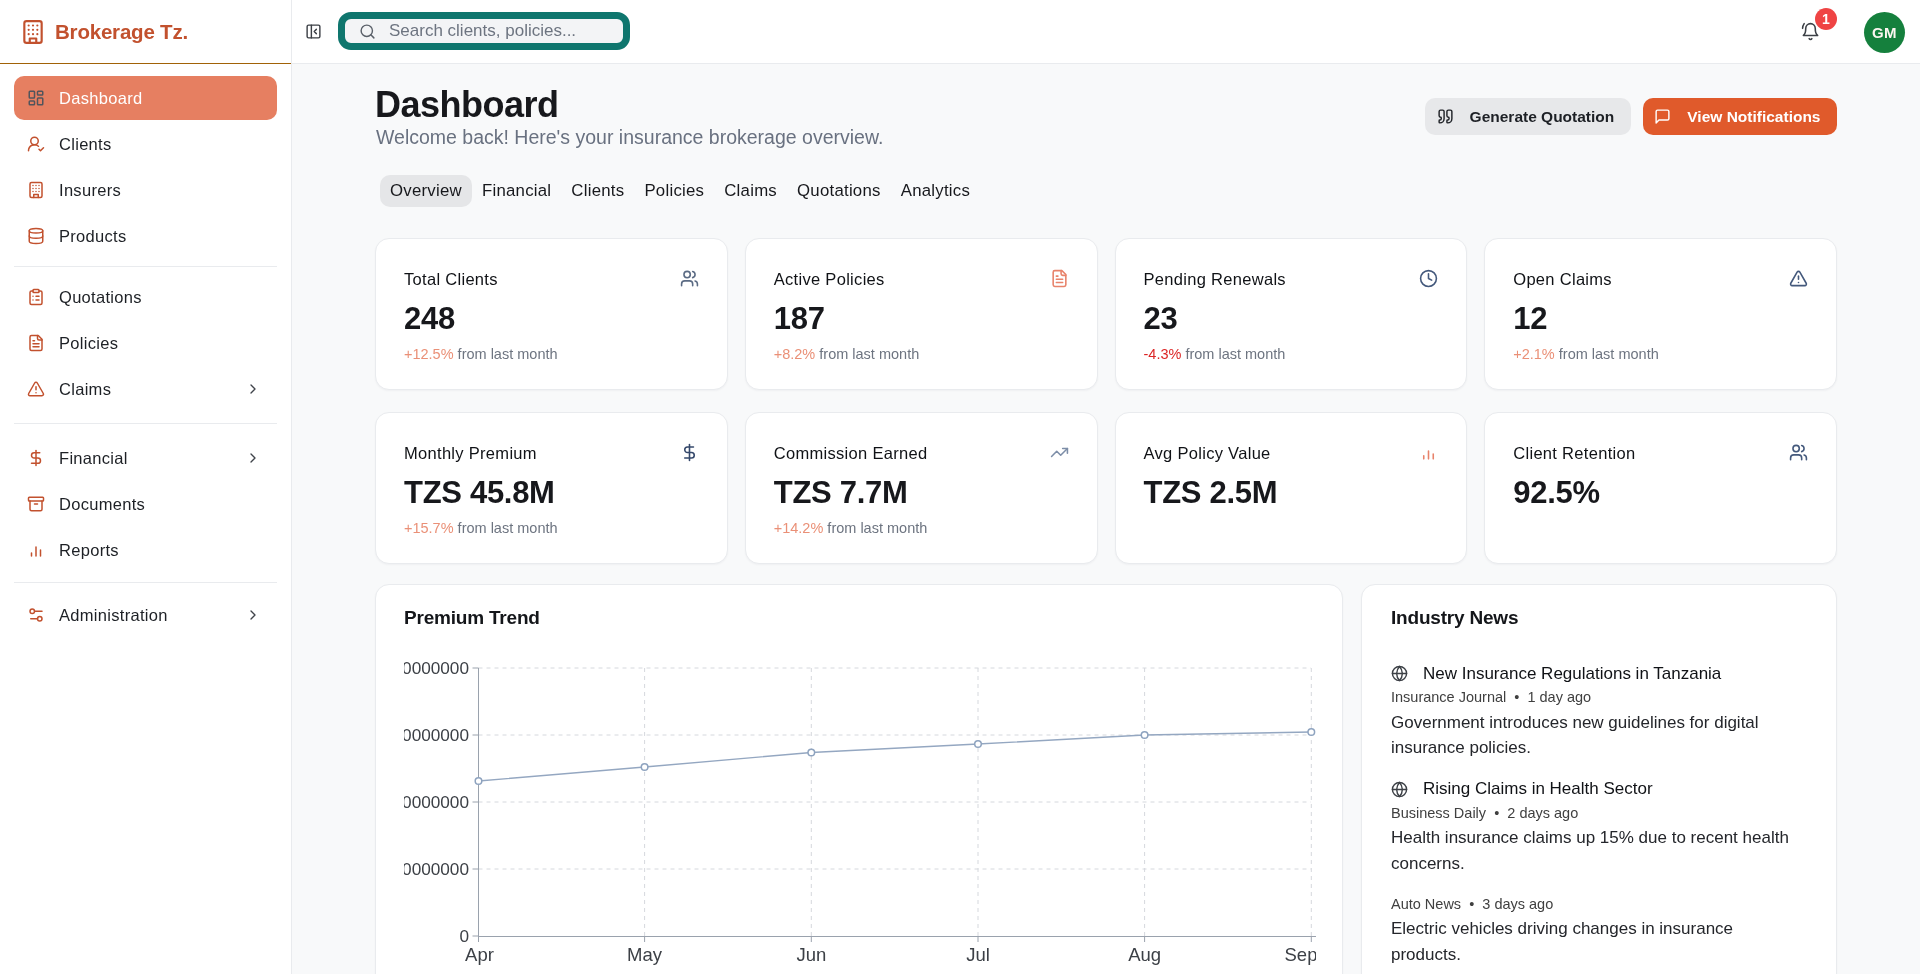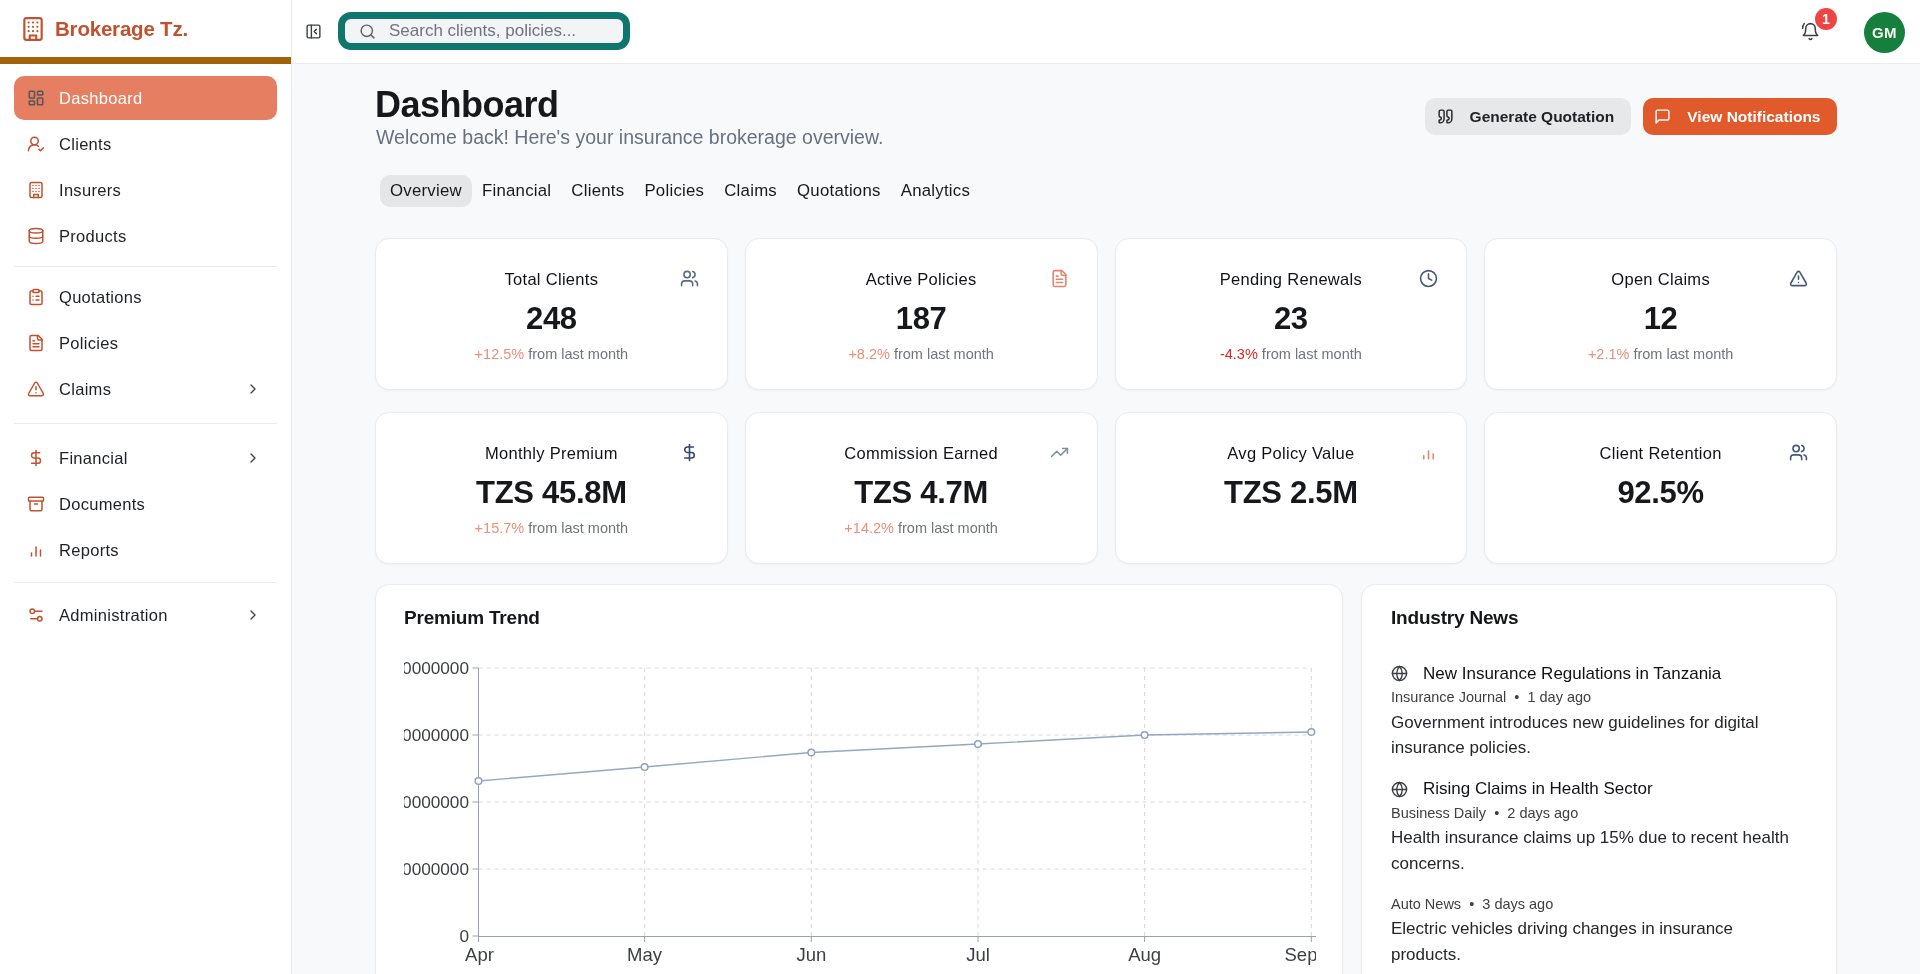--- a/index.html
+++ b/index.html
@@ -8,7 +8,7 @@
 
 
 .sidebar { position:fixed; left:0; top:0; bottom:0; width:292px; background:#fff; border-right:1px solid #e9ebee; z-index:5; }
-.logo-row { height:64px; border-bottom:7px solid #a16207; display:flex; align-items:center; padding-left:20px; gap:9px; }
+.logo-row { height:64px; border-bottom:1px solid #a16207; display:flex; align-items:center; padding-left:20px; gap:9px; }
 .logo-row .bicon { color:#c2512e; }
 .logo-row .brand { font-size:20.5px; font-weight:bold; color:#c2512e; letter-spacing:-0.2px; }
 .nav { padding:12px 14px 0; }

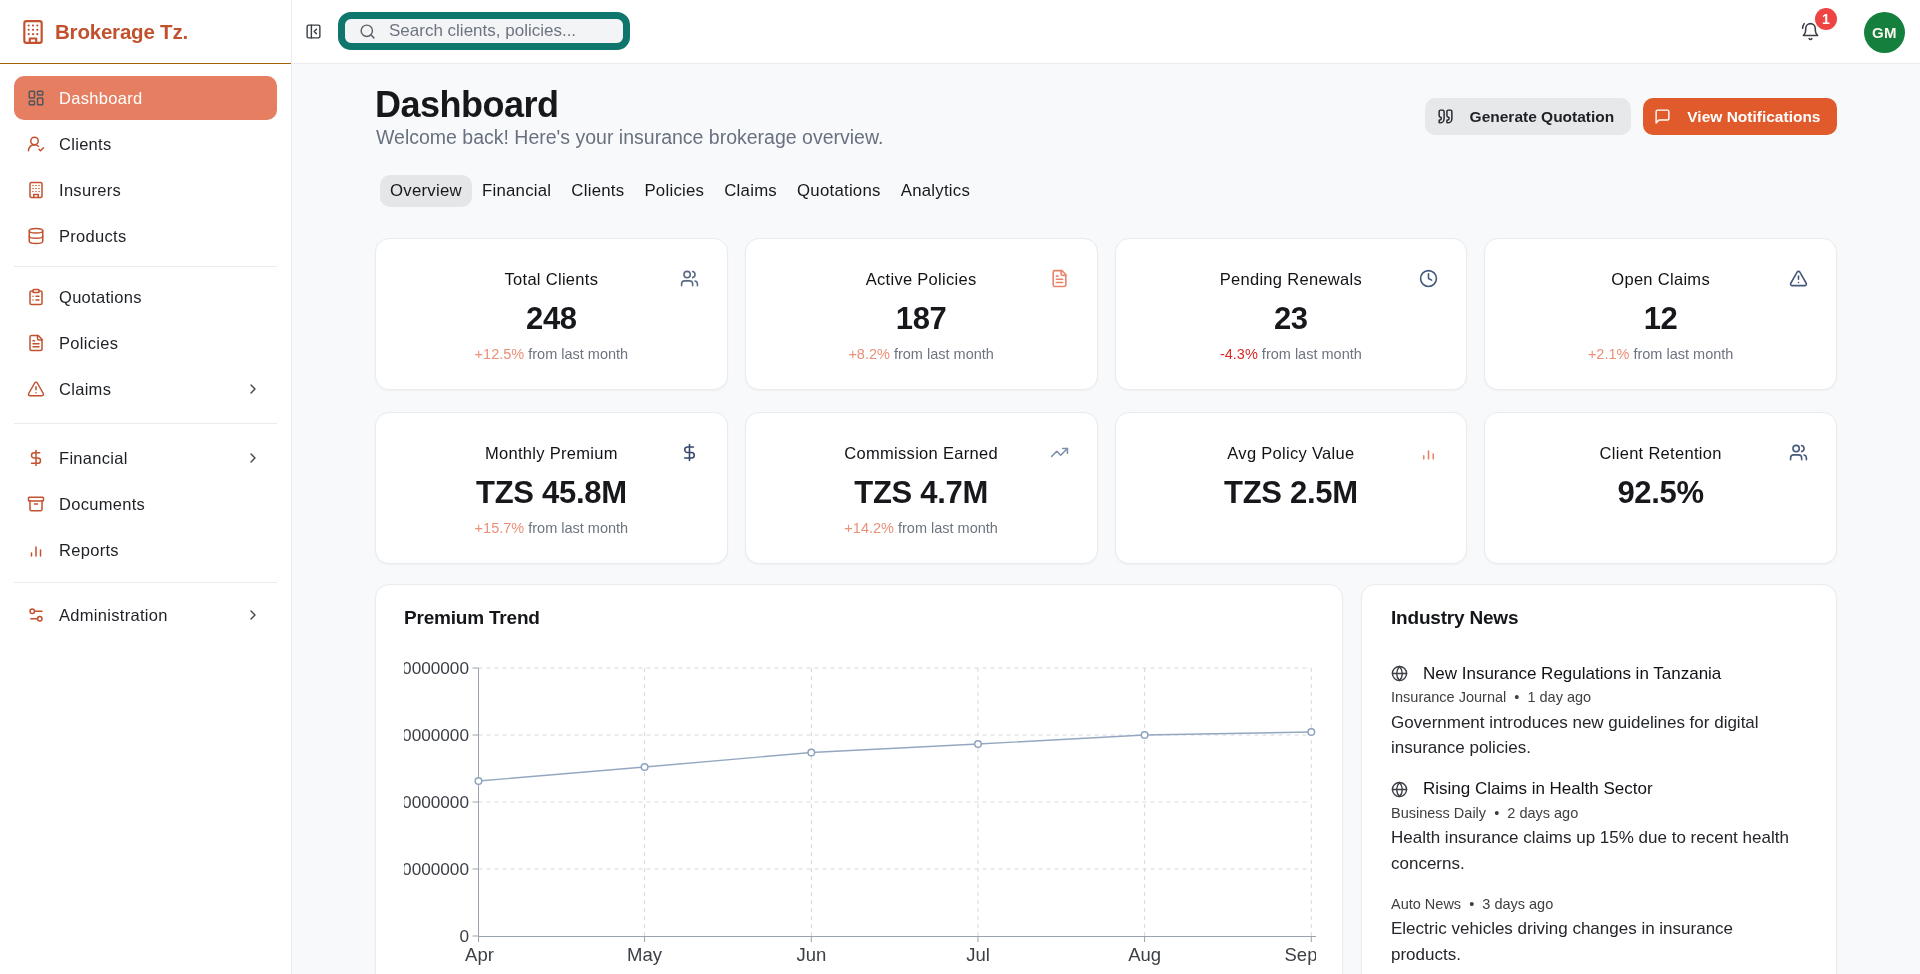--- a/index.html
+++ b/index.html
@@ -47,7 +47,7 @@
 .r1 { top:174px; }
 .r2 { top:348px; }
 .card { background:#fff; border:1px solid #e9ebee; border-radius:14px; box-shadow:0 1px 2px rgba(16,24,40,0.04); }
-.stat { height:152px; padding:31px 28px 0; position:relative;text-align:center; }
+.stat { height:152px; padding:31px 28px 0; position:relative; }
 .stat .t { font-size:16.5px; font-weight:500; color:#101216; letter-spacing:0.3px; }
 .stat .sicon { position:absolute; right:28px; top:30px; }
 .stat .v { margin-top:12px; font-size:31px; font-weight:bold; color:#17181c; letter-spacing:-0.3px; }

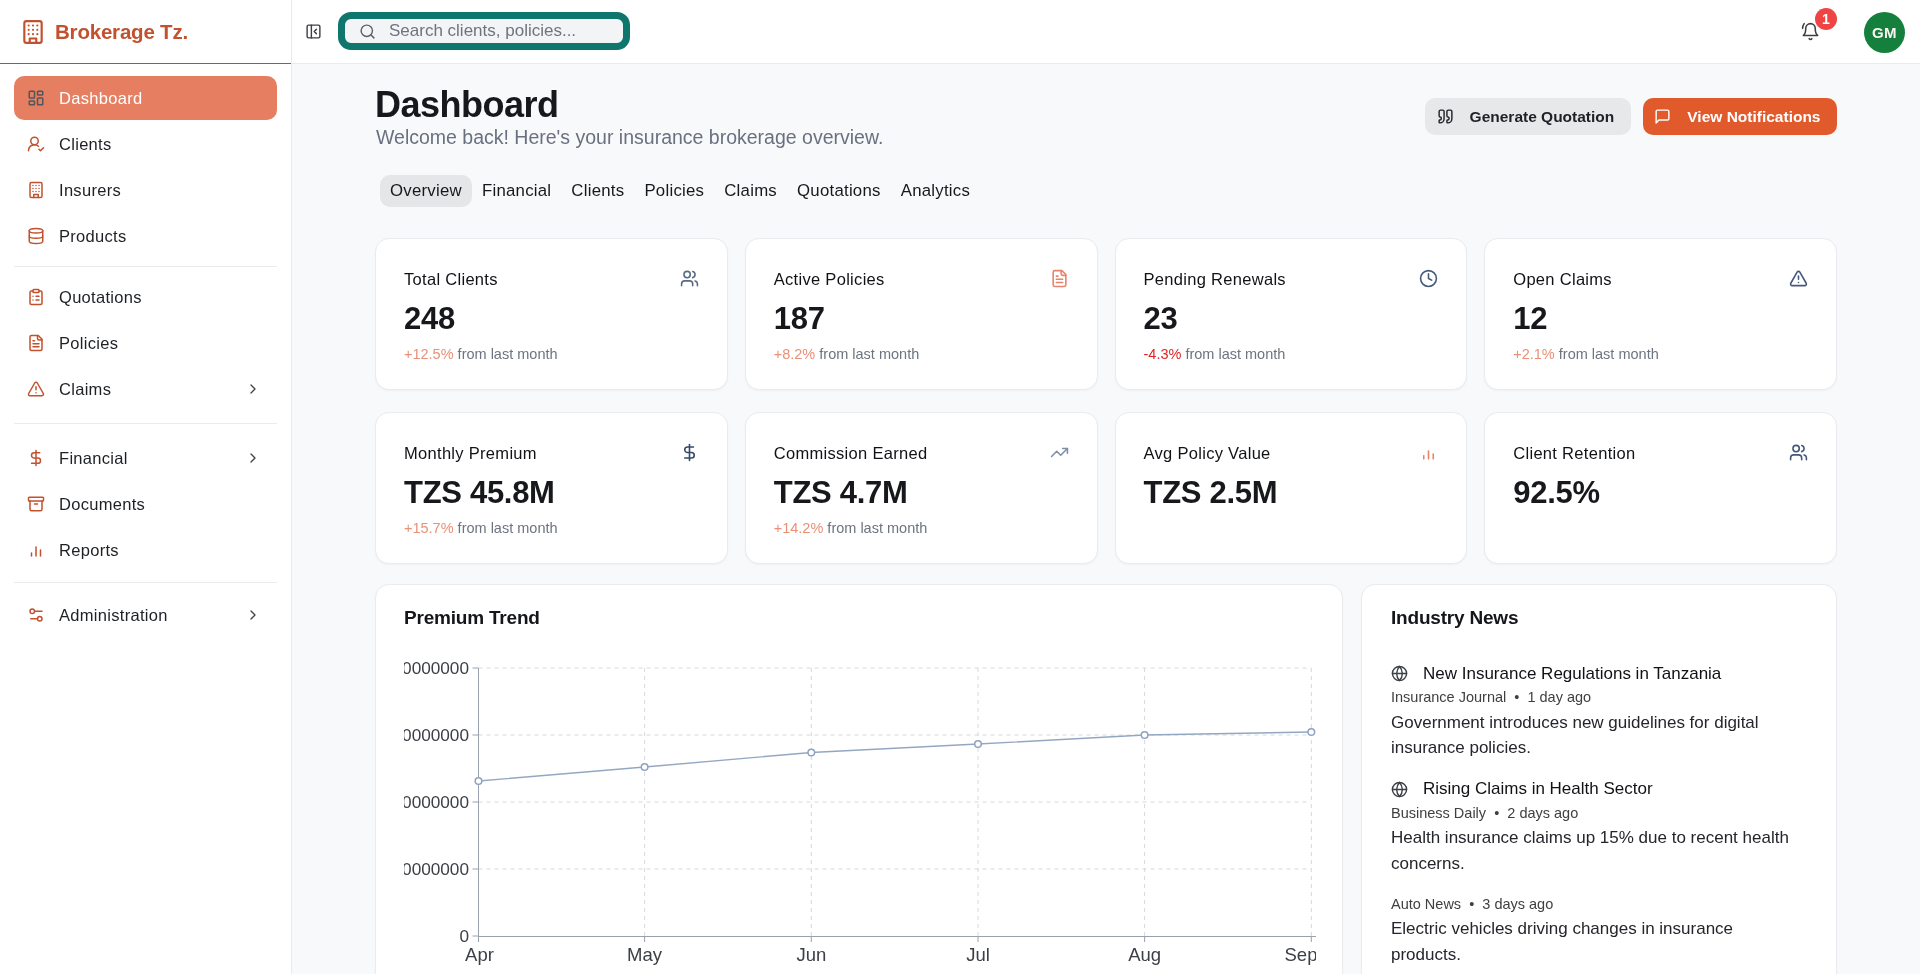--- a/index.html
+++ b/index.html
@@ -320,7 +320,7 @@
               <polyline points="22 7 13.5 15.5 8.5 10.5 2 17"></polyline>
               <polyline points="16 7 22 7 22 13"></polyline>
             </svg></span>
-        <div class="v">TZS 4.7M</div>
+        <div class="v">TZS 7.7M</div>
         <div class="c"><span class="up">+14.2%</span> from last month</div>
       </div>
       <div class="card stat">

